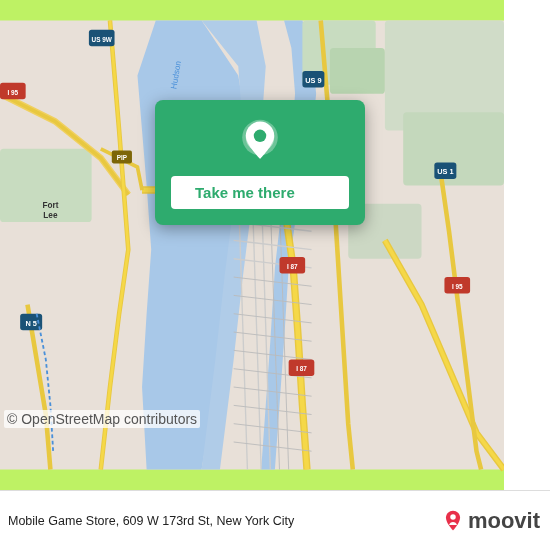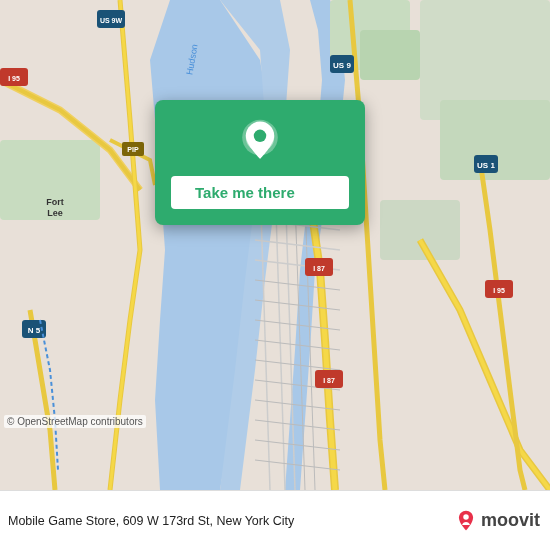--- a/index.html
+++ b/index.html
@@ -13,7 +13,7 @@
     }
 
     #map-container {
-      width: 550px;
+      width: 504px;
       height: 490px;
       position: relative;
       overflow: hidden;

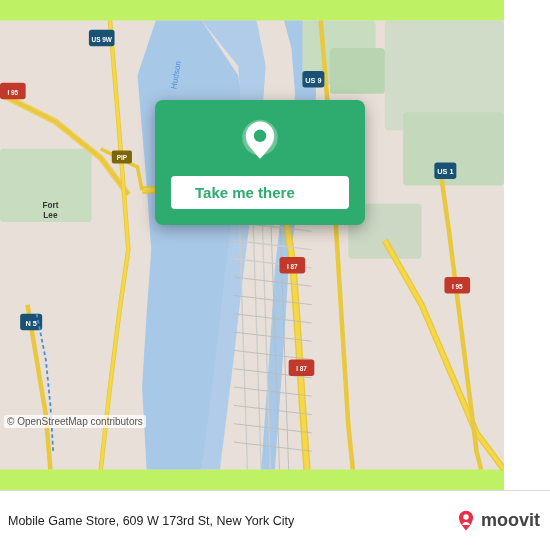--- a/index.html
+++ b/index.html
@@ -102,7 +102,7 @@
       position: absolute;
       bottom: 62px;
       left: 4px;
-      font-size: 10px;
+      font-size: 14px;
       color: #555;
       background: rgba(255,255,255,0.75);
       padding: 1px 3px;

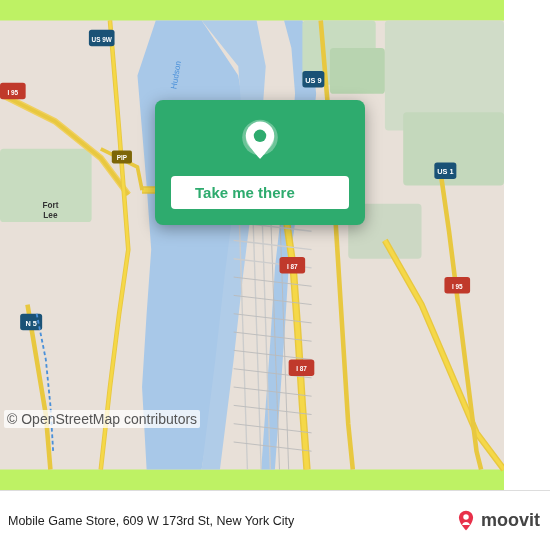--- a/index.html
+++ b/index.html
@@ -86,7 +86,7 @@
       display: flex;
       align-items: center;
       gap: 4px;
-      font-size: 18px;
+      font-size: 22px;
       font-weight: bold;
       color: #444;
       flex-shrink: 0;

